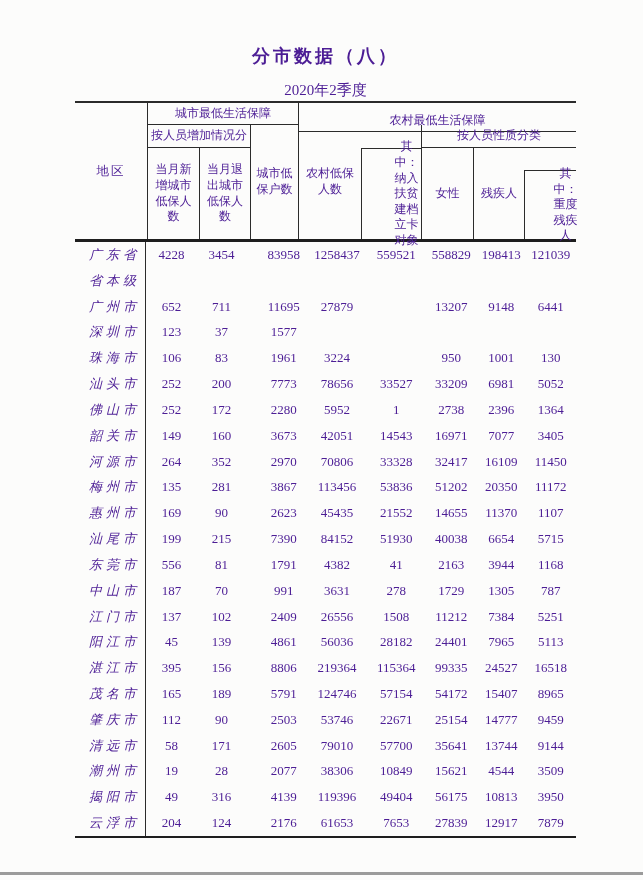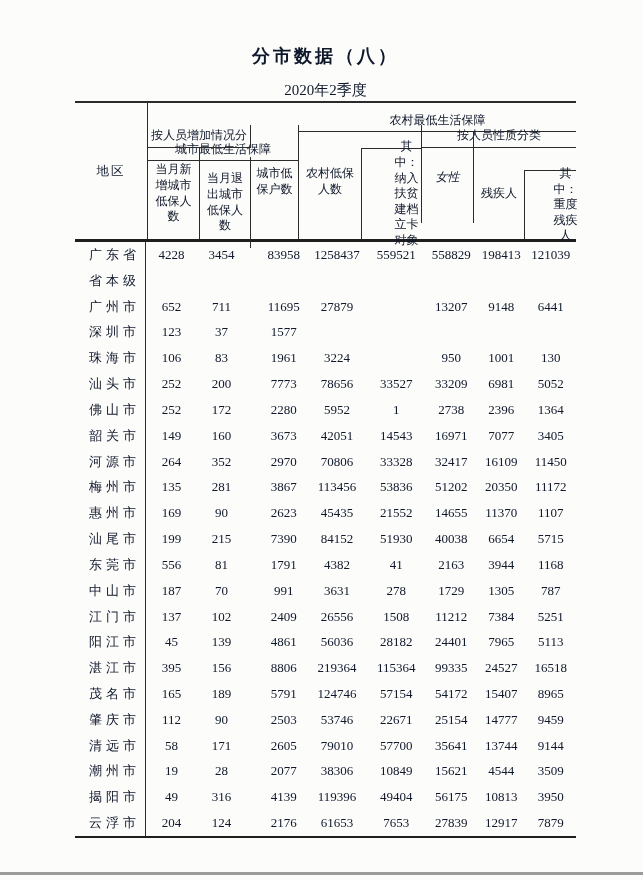--- a/index.html
+++ b/index.html
@@ -8,7 +8,7 @@
     width:643px;height:880px;
     background:#fcfcfb;
     font-family:"Liberation Serif", serif;
-    color:#0f172a;
+    color:#4c1d95;
     overflow:hidden;
     margin:0 auto;
   }

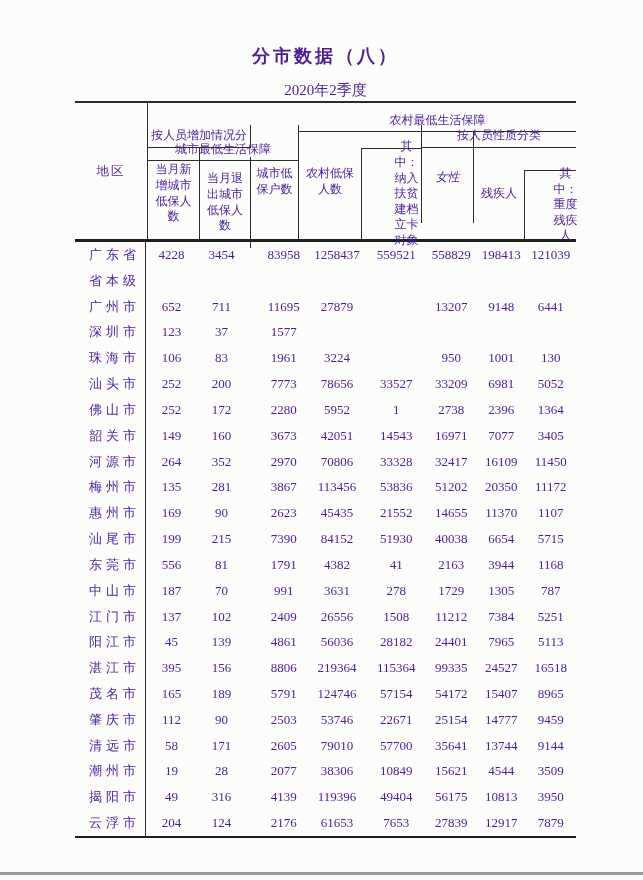--- a/index.html
+++ b/index.html
@@ -40,7 +40,7 @@
   .b-b{border-bottom:1px solid #2b2b2b;}
   .b-t{border-top:1px solid #2b2b2b;padding-left:32px;}
   .h-corner {left:0;   top:0;  width:73px; height:136px;border-right:1.5px solid #2b2b2b;font-size:12.5px;letter-spacing:2px;}
-  .h-urban  {left:73px; top:0;  width:151px;height:22px;margin-top:36px;}
+  .h-urban  {left:73px; top:0;  width:151px;height:22px;}
   .h-rural  {left:224px;top:7px;  width:277px;height:22px;}
   .h-bychange{left:73px;top:22px;width:103px;height:23px;}
   .h-bytype {left:346px;top:22px;width:155px;height:23px;font-family:Liberation Serif, serif;}

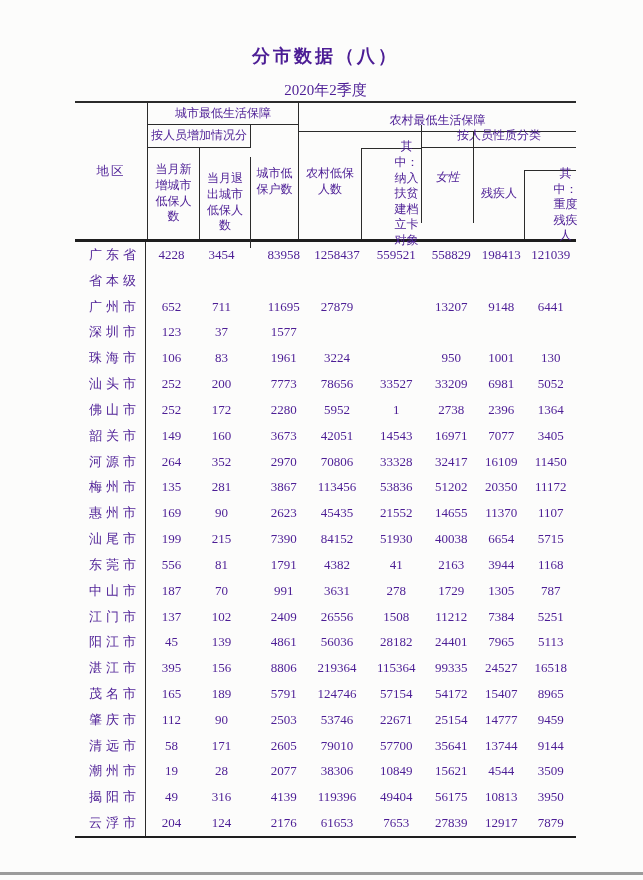--- a/index.html
+++ b/index.html
@@ -45,7 +45,7 @@
   .h-bychange{left:73px;top:22px;width:103px;height:23px;}
   .h-bytype {left:346px;top:22px;width:155px;height:23px;font-family:Liberation Serif, serif;}
   .h-c1{left:73px; top:45px;width:52px;height:91px;}
-  .h-c2{left:125px;top:54px;width:51px;height:91px;}
+  .h-c2{left:125px;top:45px;width:51px;height:91px;}
   .h-c3{left:176px;top:22px;width:48px;height:114px;}
   .h-c4{left:224px;top:22px;width:62px;height:114px;}
   .h-c5{left:286px;top:45px;width:60px;height:91px;}

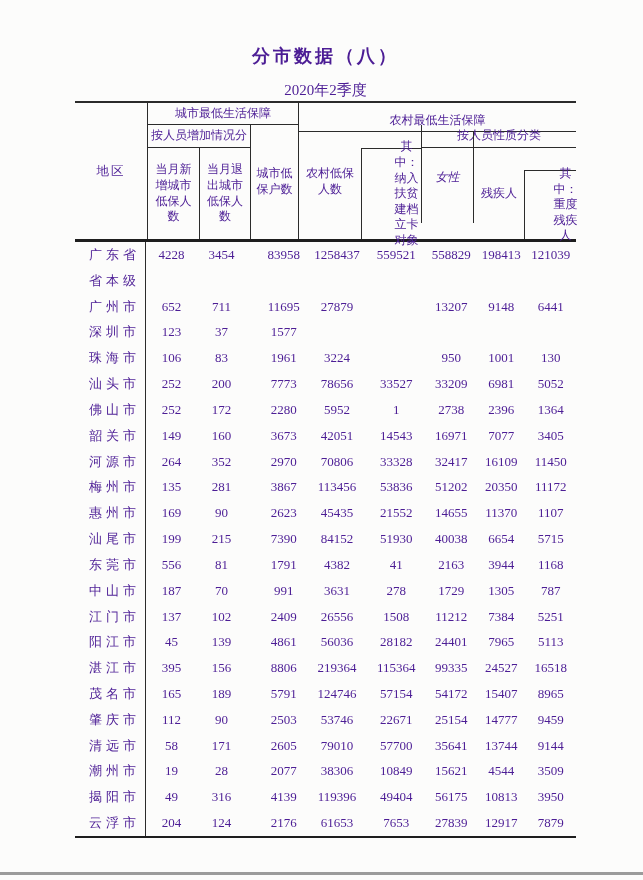--- a/index.html
+++ b/index.html
@@ -49,7 +49,7 @@
   .h-c3{left:176px;top:22px;width:48px;height:114px;}
   .h-c4{left:224px;top:22px;width:62px;height:114px;}
   .h-c5{left:286px;top:45px;width:60px;height:91px;}
-  .h-c6{left:346px;top:29px;width:53px;height:91px;font-style:italic;}
+  .h-c6{left:346px;top:45px;width:53px;height:91px;}
   .h-c7{left:399px;top:45px;width:50px;height:91px;}
   .h-c8{left:449px;top:67px;width:52px;height:69px;}
   

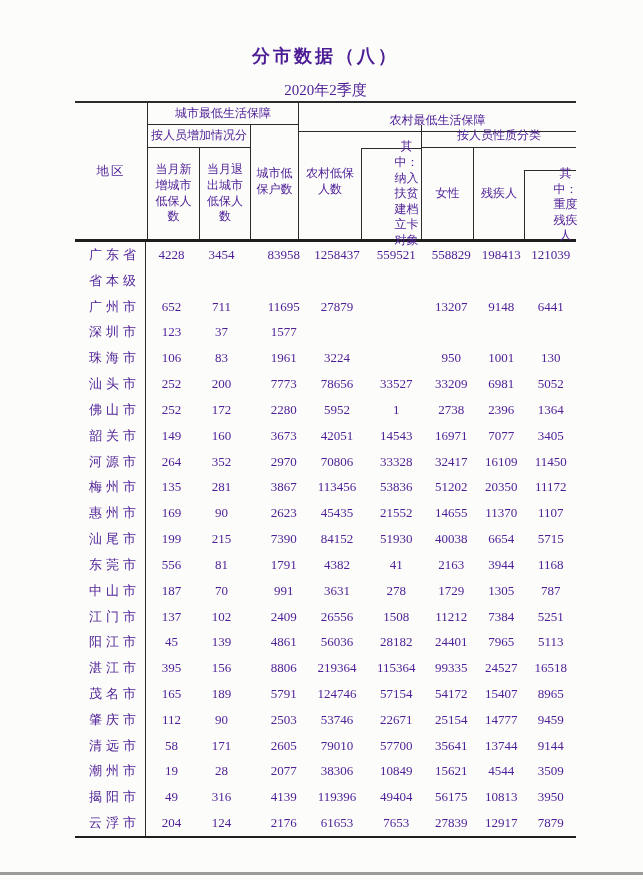--- a/index.html
+++ b/index.html
@@ -70,6 +70,7 @@
     padding-left:14px;
     font-size:13px;letter-spacing:4px;
     border-right:1.5px solid #2b2b2b;
+    font-style:italic;
   }
   .w0{width:73px;} .w1{width:52px;} .w2{width:51px;} .w3{width:48px;margin-left:14px;}
   .w4{width:62px;} .w5{width:60px;} .w6{width:53px;} .w7{width:50px;} .w8{width:52px;}

